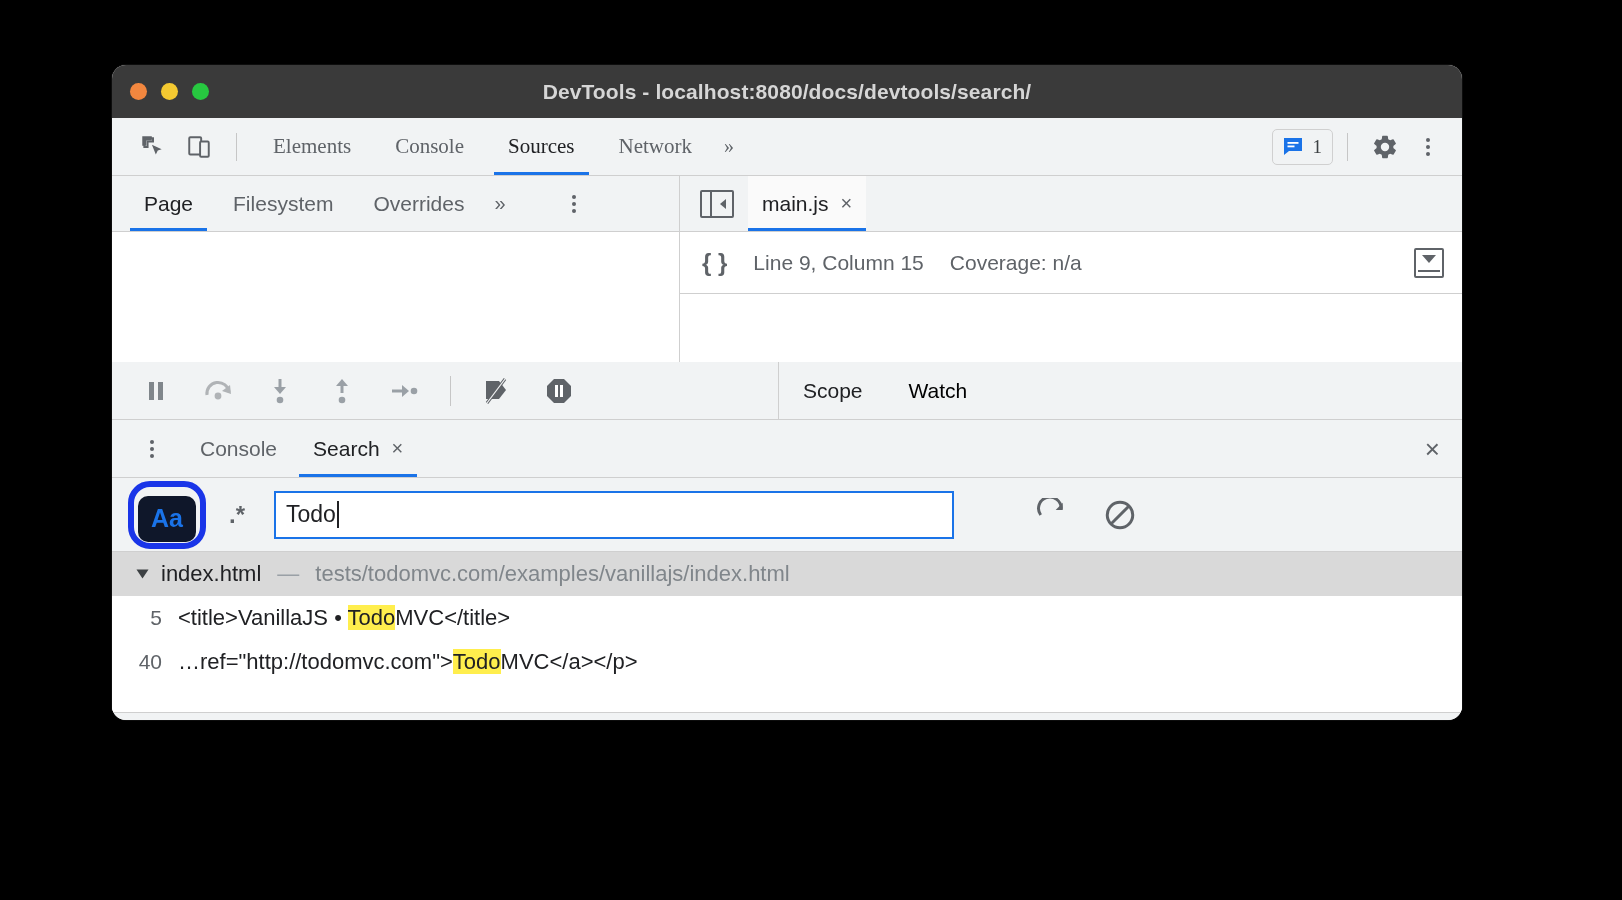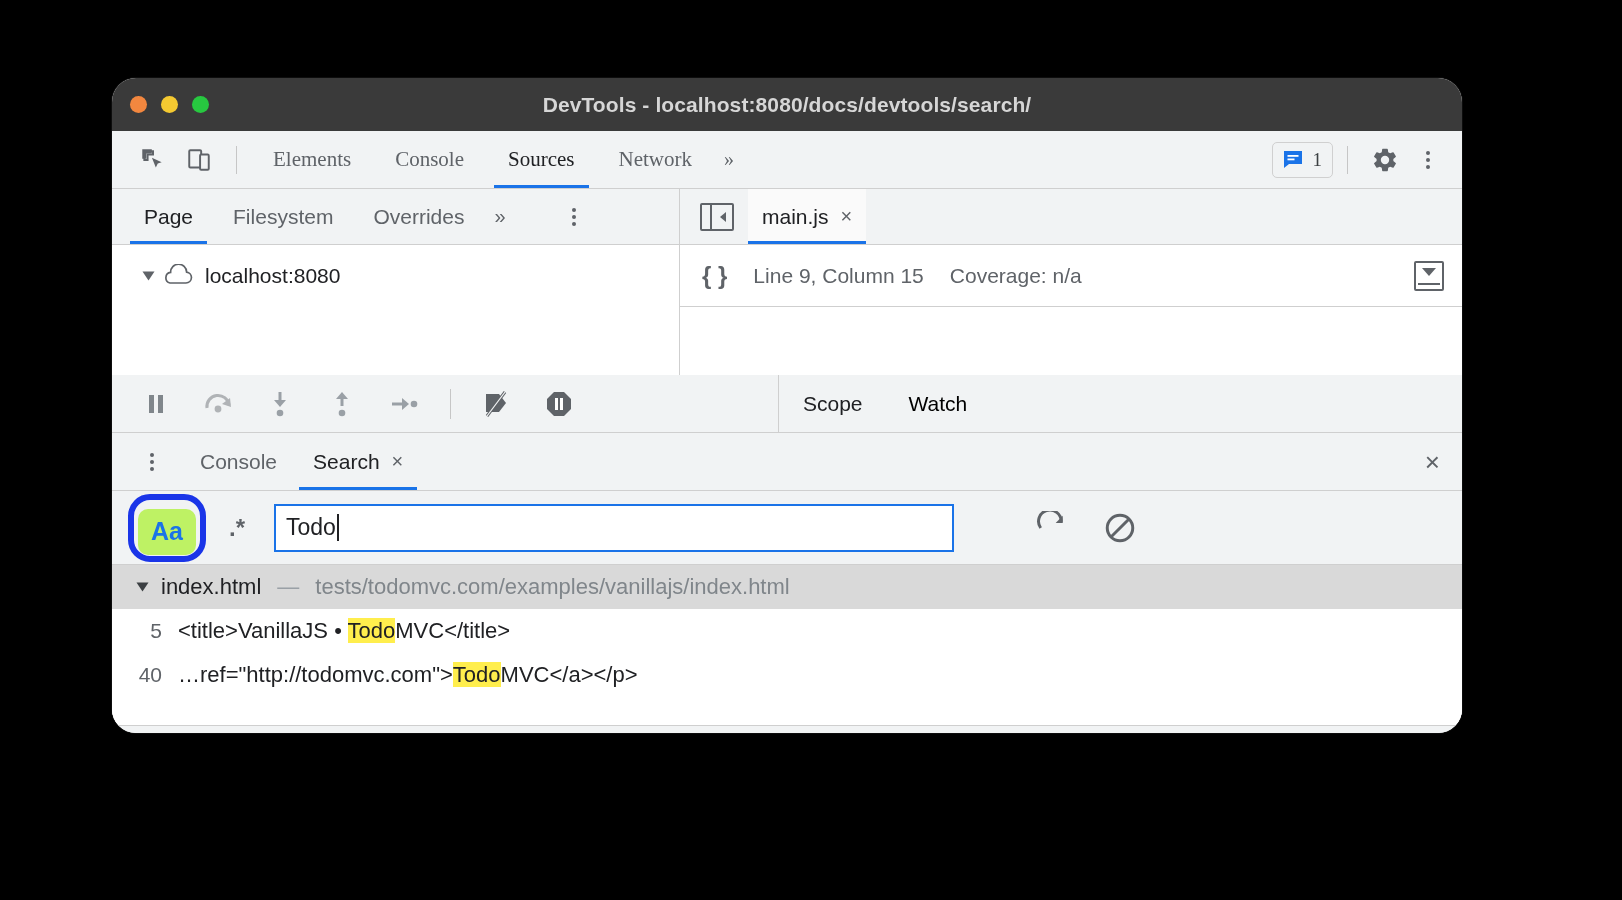--- a/index.html
+++ b/index.html
@@ -15,9 +15,9 @@
   
   .window {
     position: absolute;
-    left: 112px; top: 78px;
+    left: 112px; top: 65px;
     width: 1350px; height: 655px;
-    border-radius: 24px;
+    border-radius: 14px;
     background: #ffffff;
     overflow: hidden;
     box-shadow: 0 0 0 1px rgba(255,255,255,0.05);

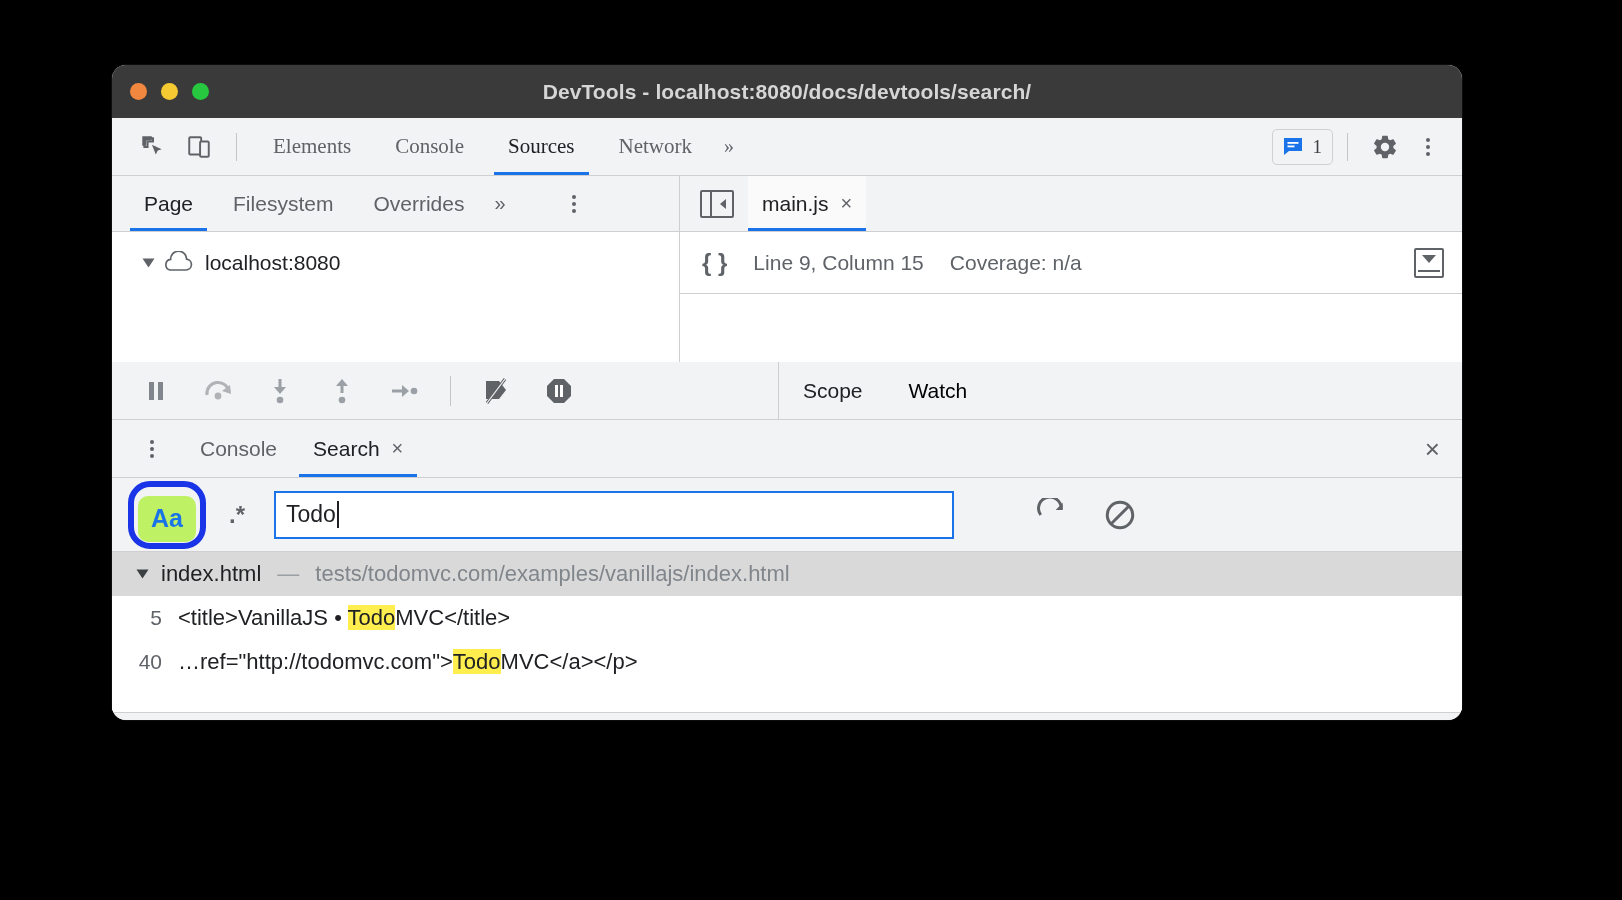--- a/index.html
+++ b/index.html
@@ -364,13 +364,6 @@
               <i></i>
               <i></i>
             </div>
-        </div>
-        <div class="tree-row">
-          <span class="tri"></span>
-          <svg width="34" height="24" viewBox="0 0 34 24">
-            <path d="M9 19h16a5.5 5.5 0 00.6-10.96A8 8 0 009.6 8.4 5.4 5.4 0 009 19z" fill="none" stroke="#5f6368" stroke-width="1.7"></path>
-          </svg>
-          <span class="tree-label">localhost:8080</span>
         </div>
       </div>
 

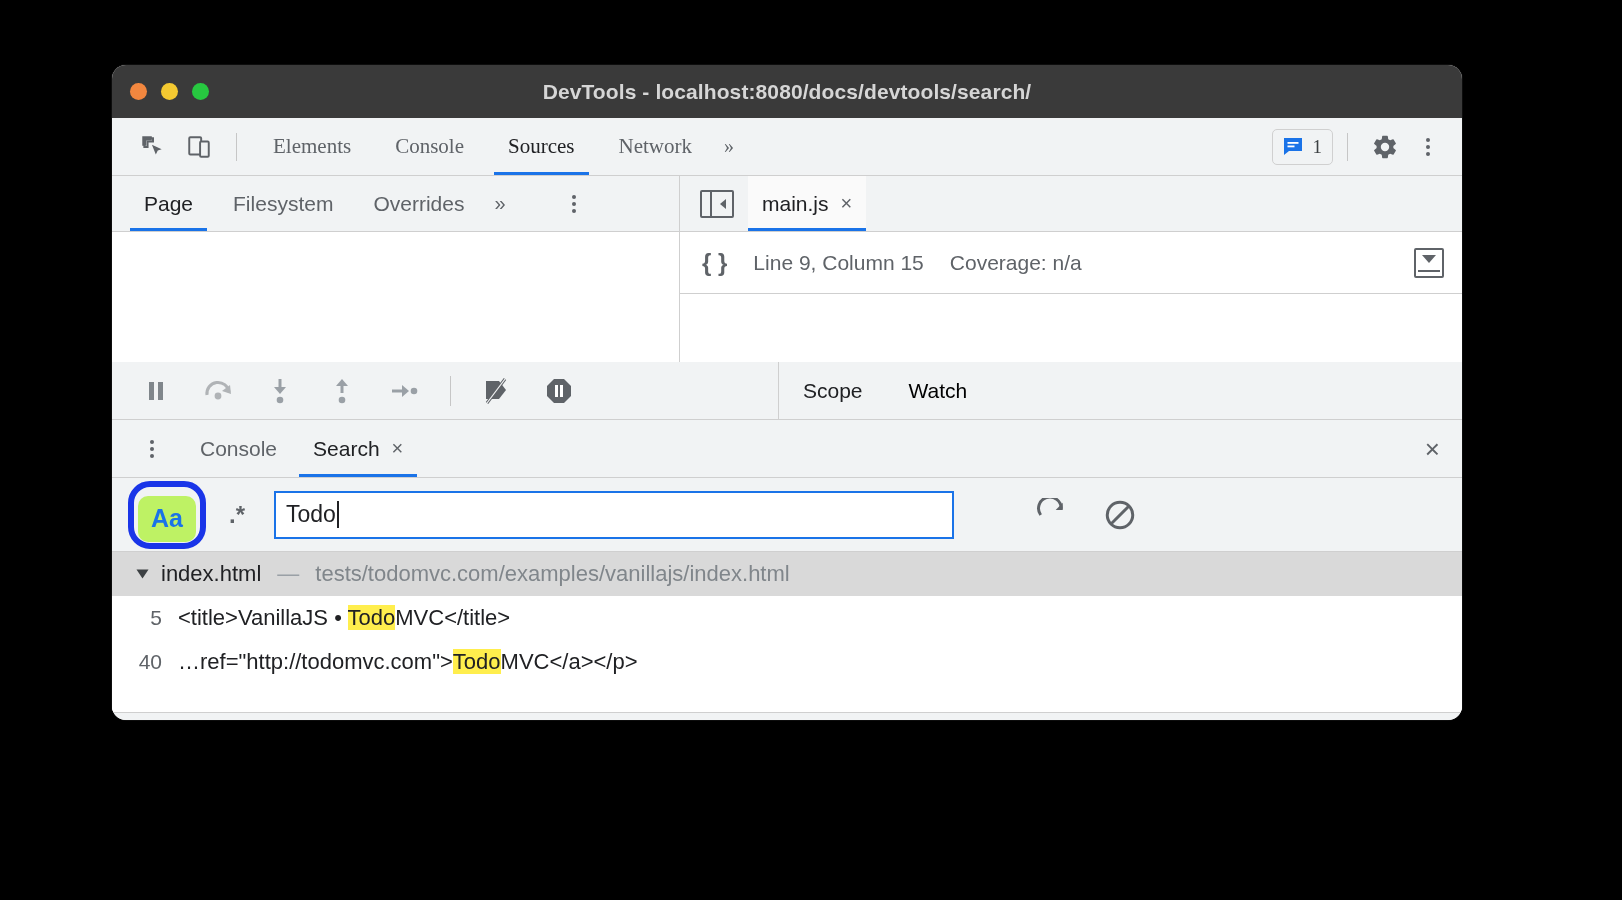--- a/index.html
+++ b/index.html
@@ -223,7 +223,7 @@
     display: flex; align-items: center; justify-content: center;
   }
   .aa-btn {
-    width: 58px; height: 46px; border-radius: 10px; background: #bef264;
+    width: 58px; height: 46px; border-radius: 10px; background: #0f172a;
     display: flex; align-items: center; justify-content: center;
     font-size: 25px; font-weight: bold; color: #1a73e8; margin-top: 8px;
   }

